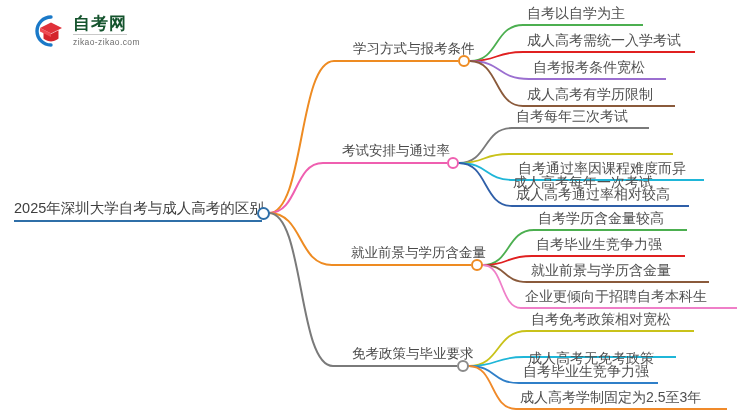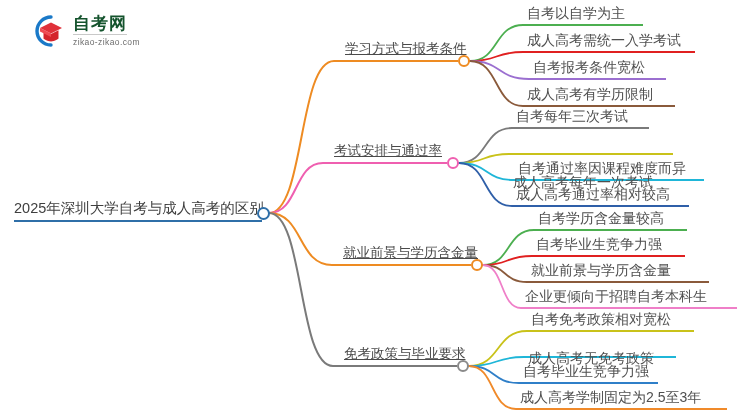--- a/index.html
+++ b/index.html
@@ -106,13 +106,12 @@
   }
   .branch-label {
     position: absolute;
-    left: 8px;
+    left: 16px;
     bottom: 4px;
     font-size: 13.5px;
     color: #4a4a4a;
     white-space: nowrap;
     padding: 0 3px;
-    text-decoration: underline;
   }
 
   

